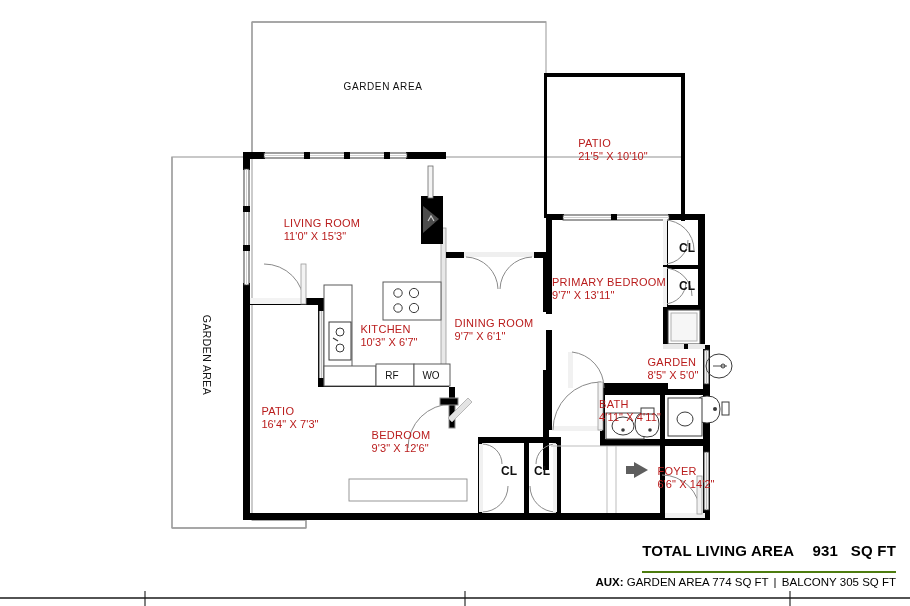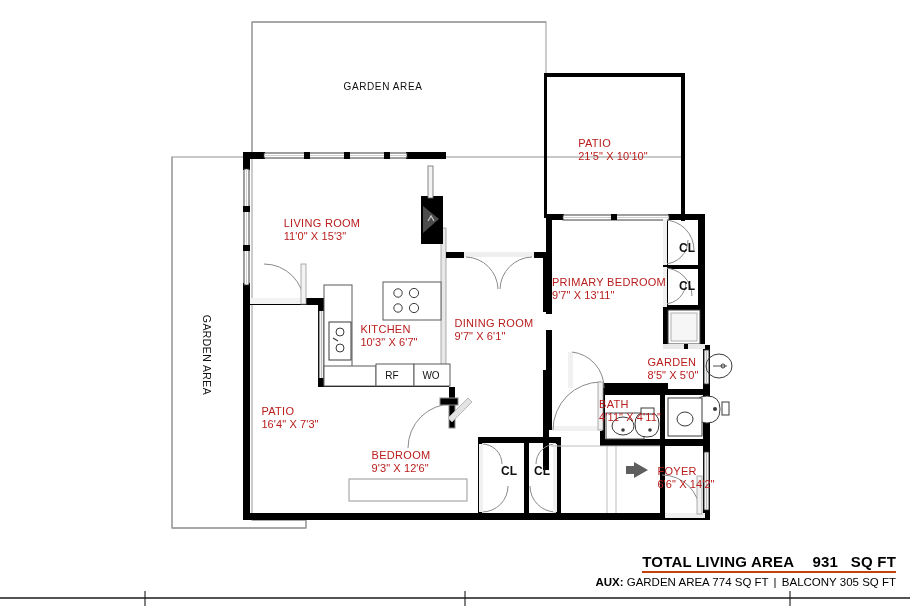--- a/index.html
+++ b/index.html
@@ -371,7 +371,7 @@
     <span class="rdim">9'7" X 13'11"</span>
   </div>
 
-  <div class="room-label" style="left:401px; top:462px;">
+  <div class="room-label" style="left:401px; top:442px;">
     <span class="rname">BEDROOM</span>
     <span class="rdim">9'3" X 12'6"</span>
   </div>

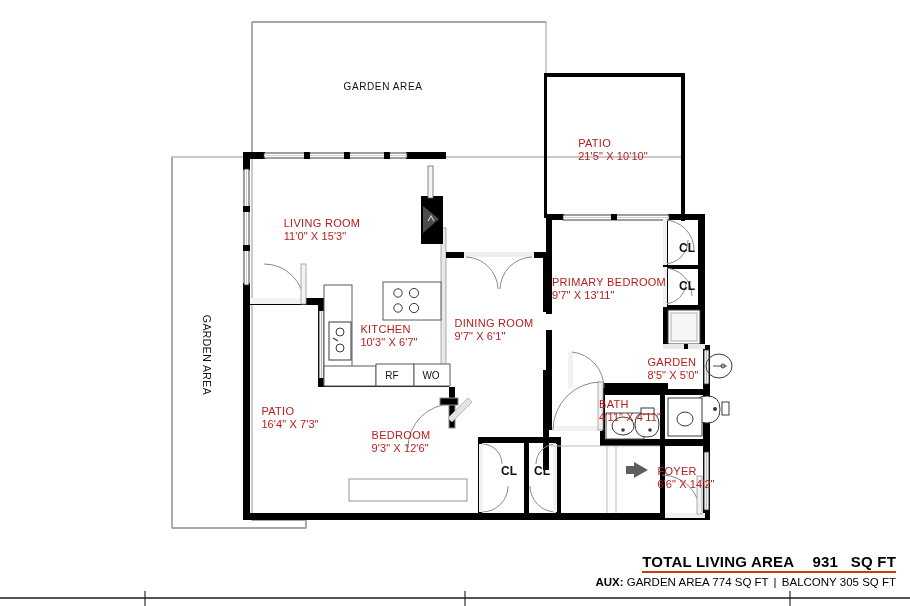--- a/index.html
+++ b/index.html
@@ -70,8 +70,8 @@
     font-weight: bold;
     color: #000;
     letter-spacing: 0.2px;
-    border-bottom: 2px solid #c2410c;
-    padding-bottom: 1px;
+    border-bottom: 2px solid #4d7c0f;
+    padding-bottom: 12px;
     display: inline-block;
     white-space: nowrap;
   }

